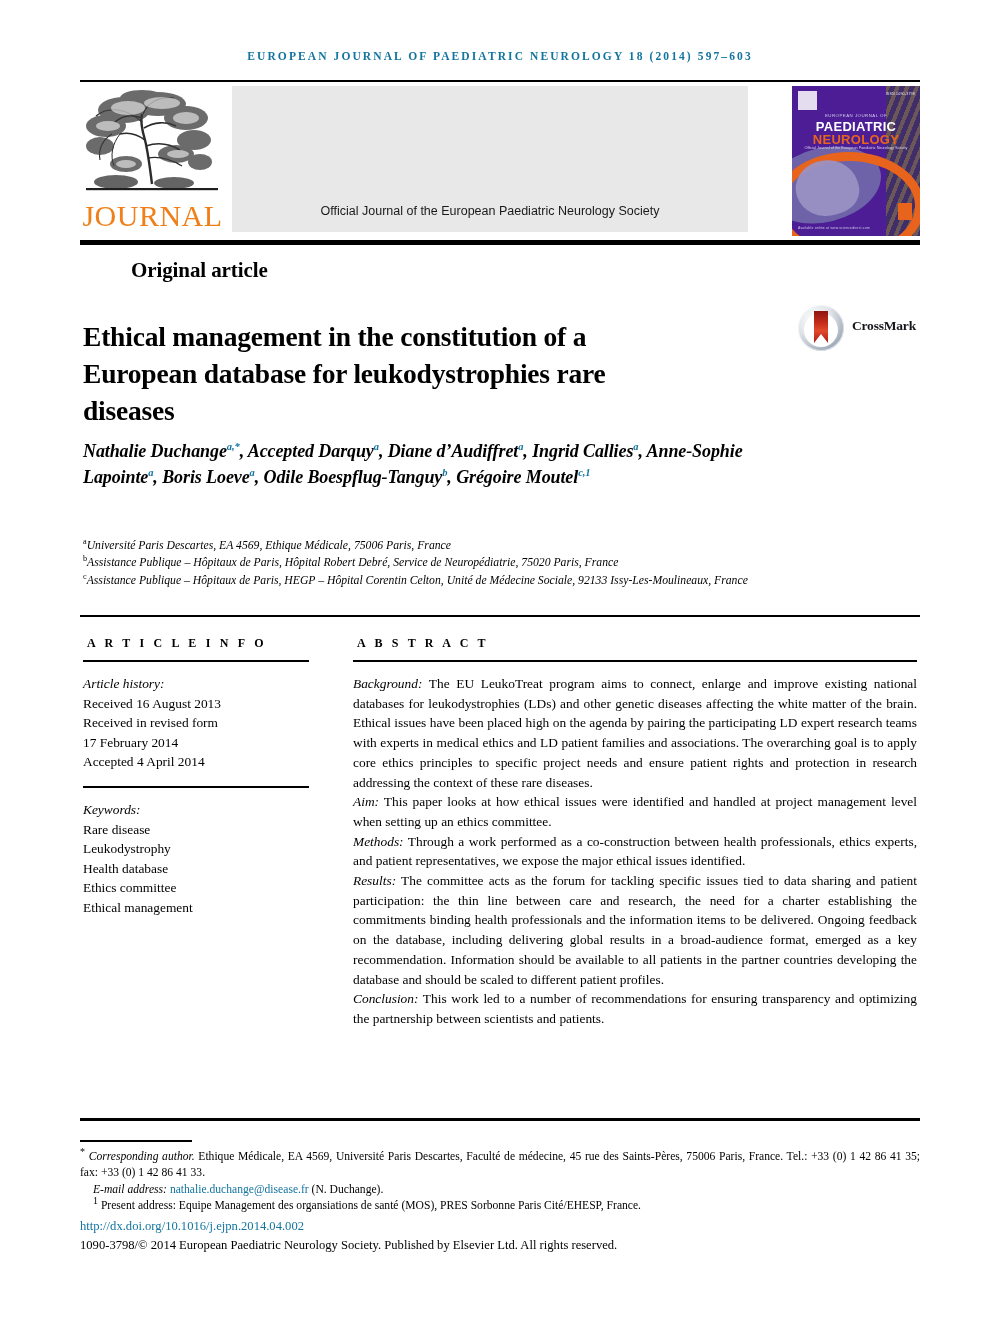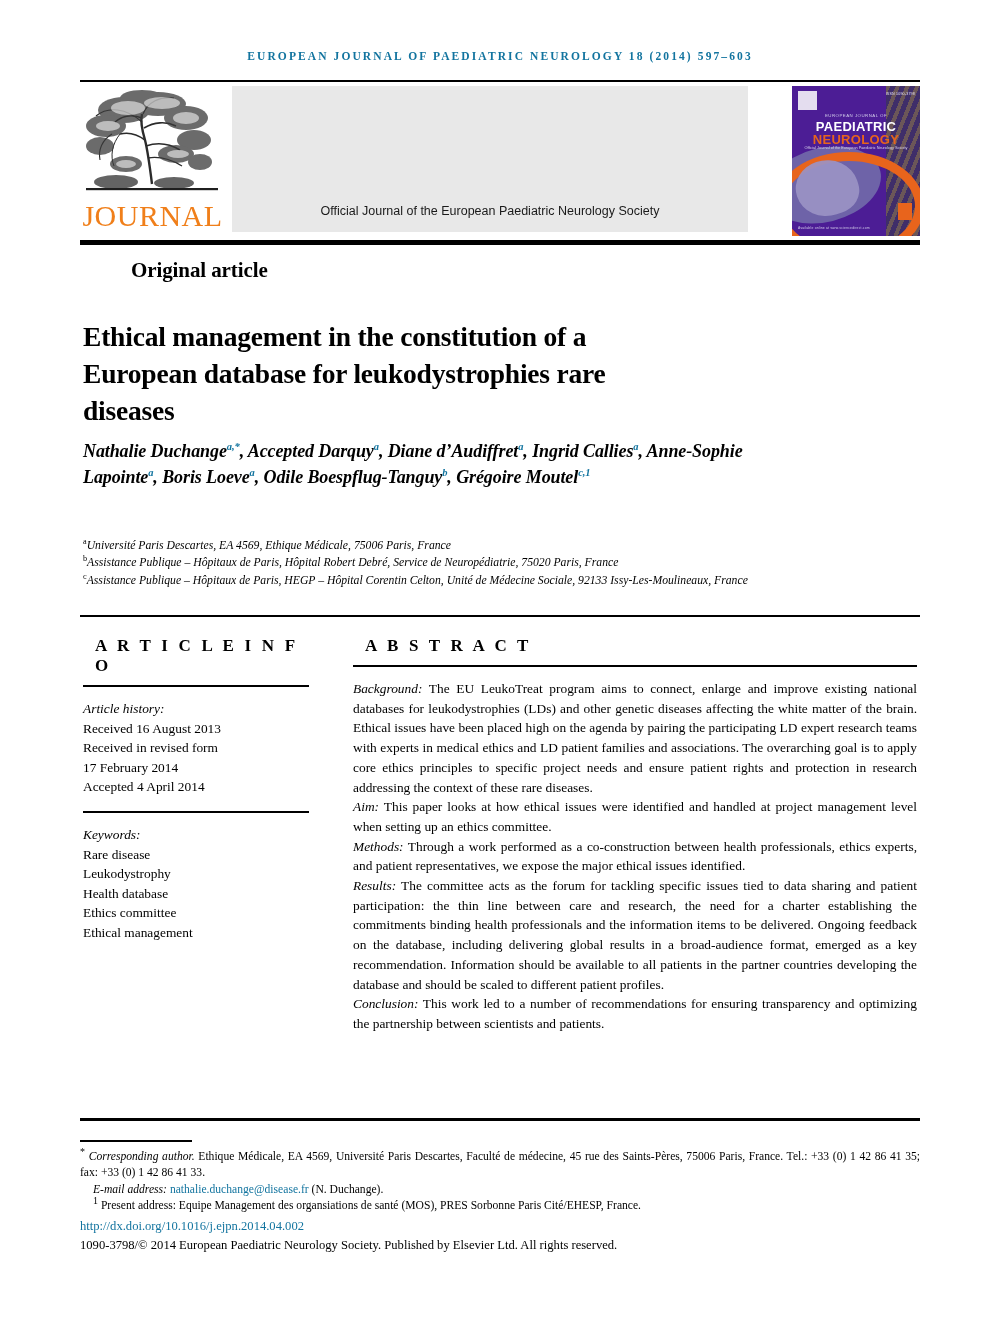--- a/index.html
+++ b/index.html
@@ -519,6 +519,13 @@
   <div class="article-type">Original article</div>
   <h1 class="title">Ethical management in the constitution of a European database for leukodystrophies rare diseases</h1>
 
+  <div class="crossmark">
+    <div class="cm-circle">
+      <div class="cm-inner"></div>
+      <div class="cm-ribbon"></div>
+    </div>
+    <div class="cm-text">CrossMark</div>
+  </div>
 
   <div class="authors"><span>Nathalie Duchange</span><sup>a,*</sup>, <span>Accepted Darquy</span><sup>a</sup>, <span>Diane d’Audiffret</span><sup>a</sup>, <span>Ingrid Callies</span><sup>a</sup>, <span>Anne-Sophie Lapointe</span><sup>a</sup>, <span>Boris Loeve</span><sup>a</sup>, <span>Odile Boespflug-Tanguy</span><sup>b</sup>, <span>Grégoire Moutel</span><sup>c,1</sup></div>
 

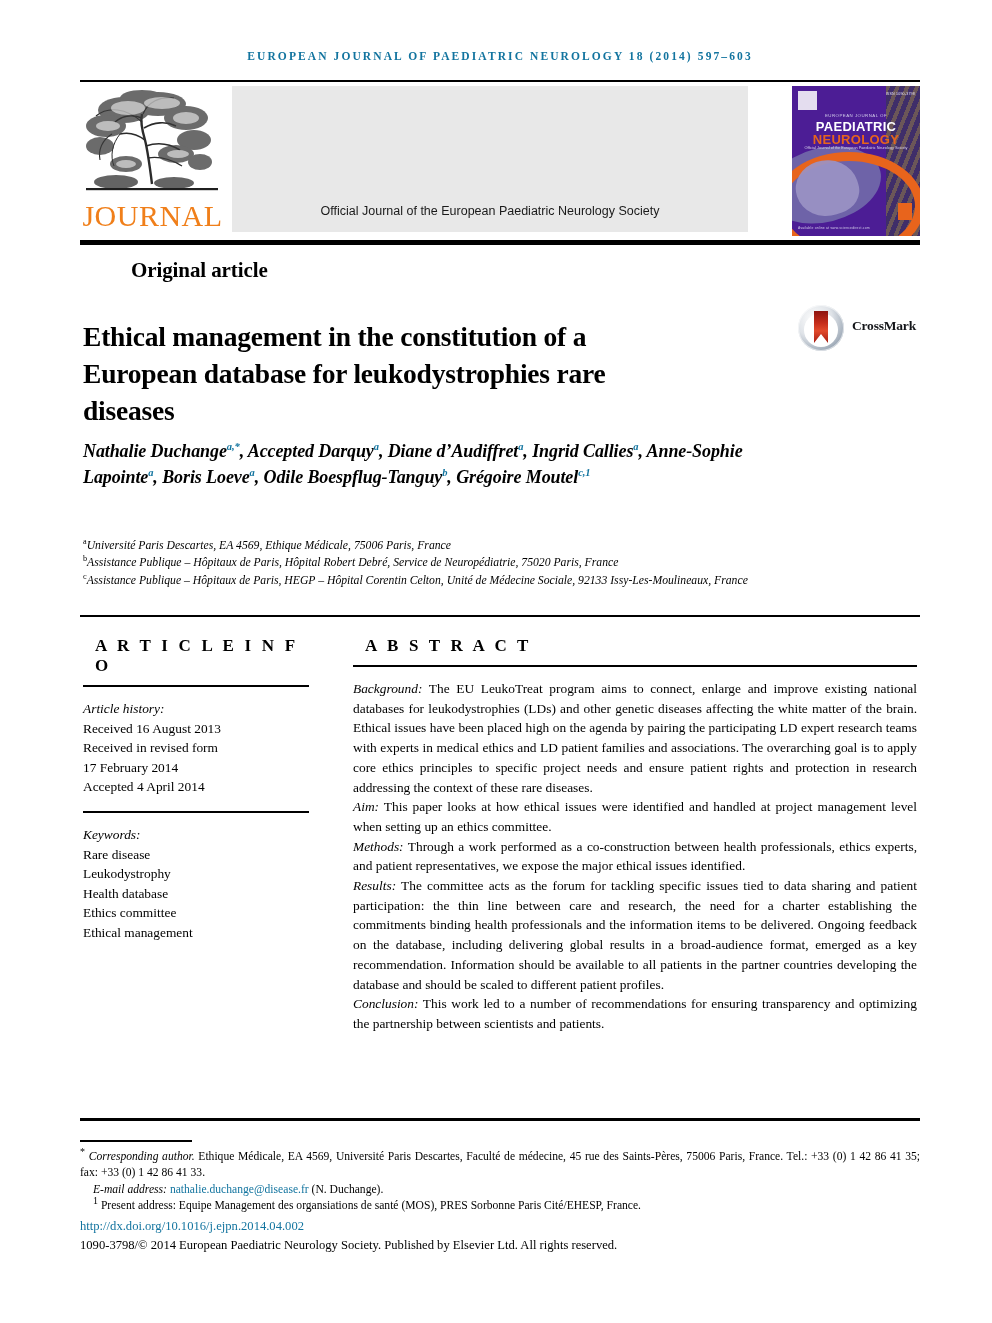--- a/index.html
+++ b/index.html
@@ -351,10 +351,10 @@
     width: 564px;
   }
   .sec-head {
-    font-size: 17px;
+    font-size: 12px;
     font-weight: bold;
     letter-spacing: 3.2px;
-    margin: 0 0 9px 12px;
+    margin: 0 0 9px 4px;
   }
   .sec-rule {
     height: 2px;

